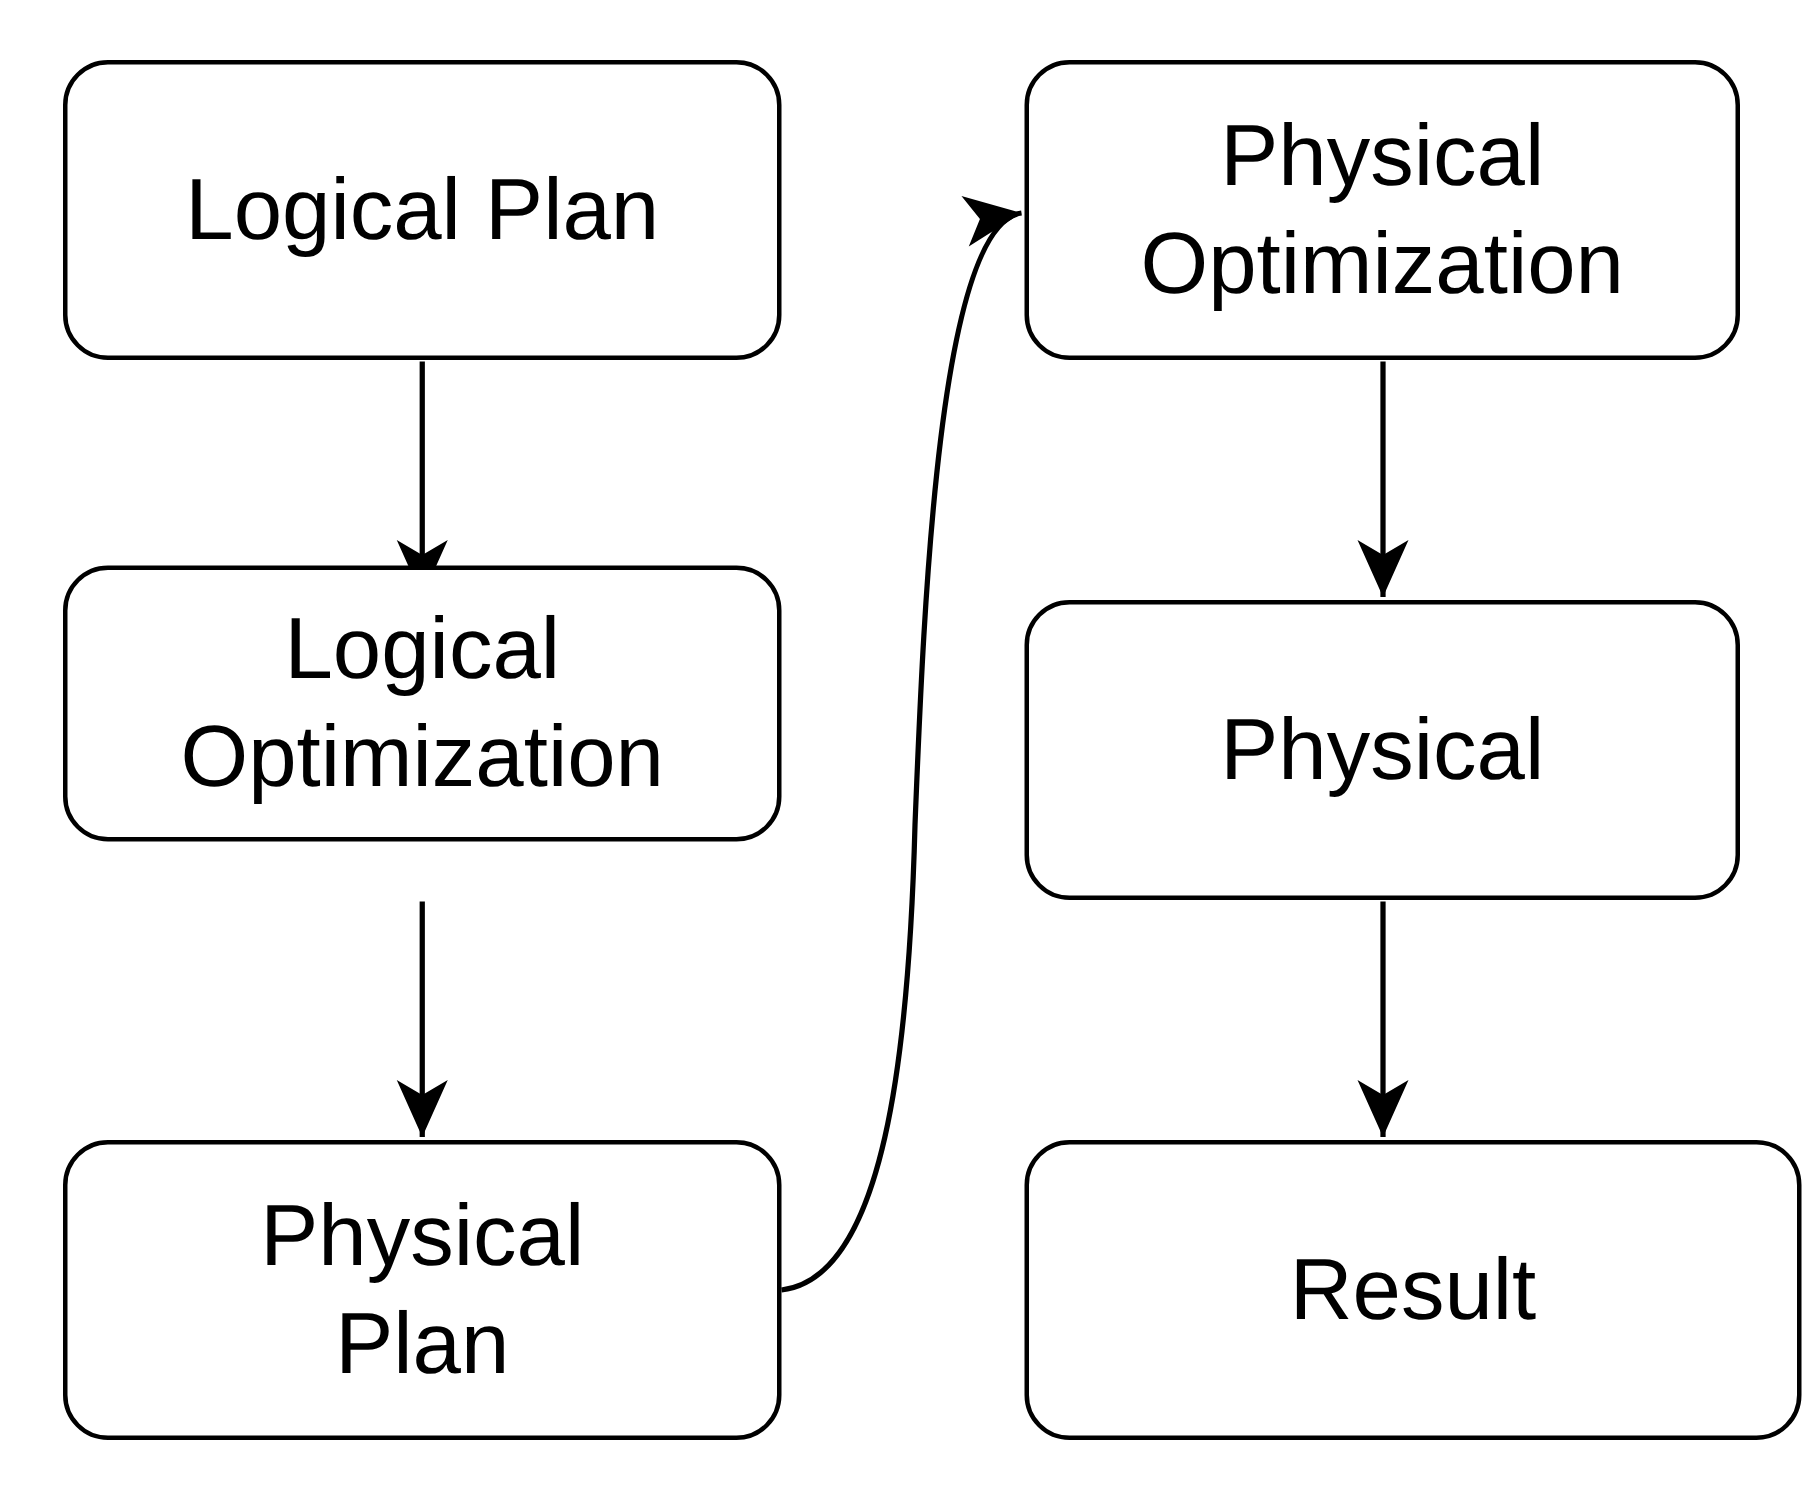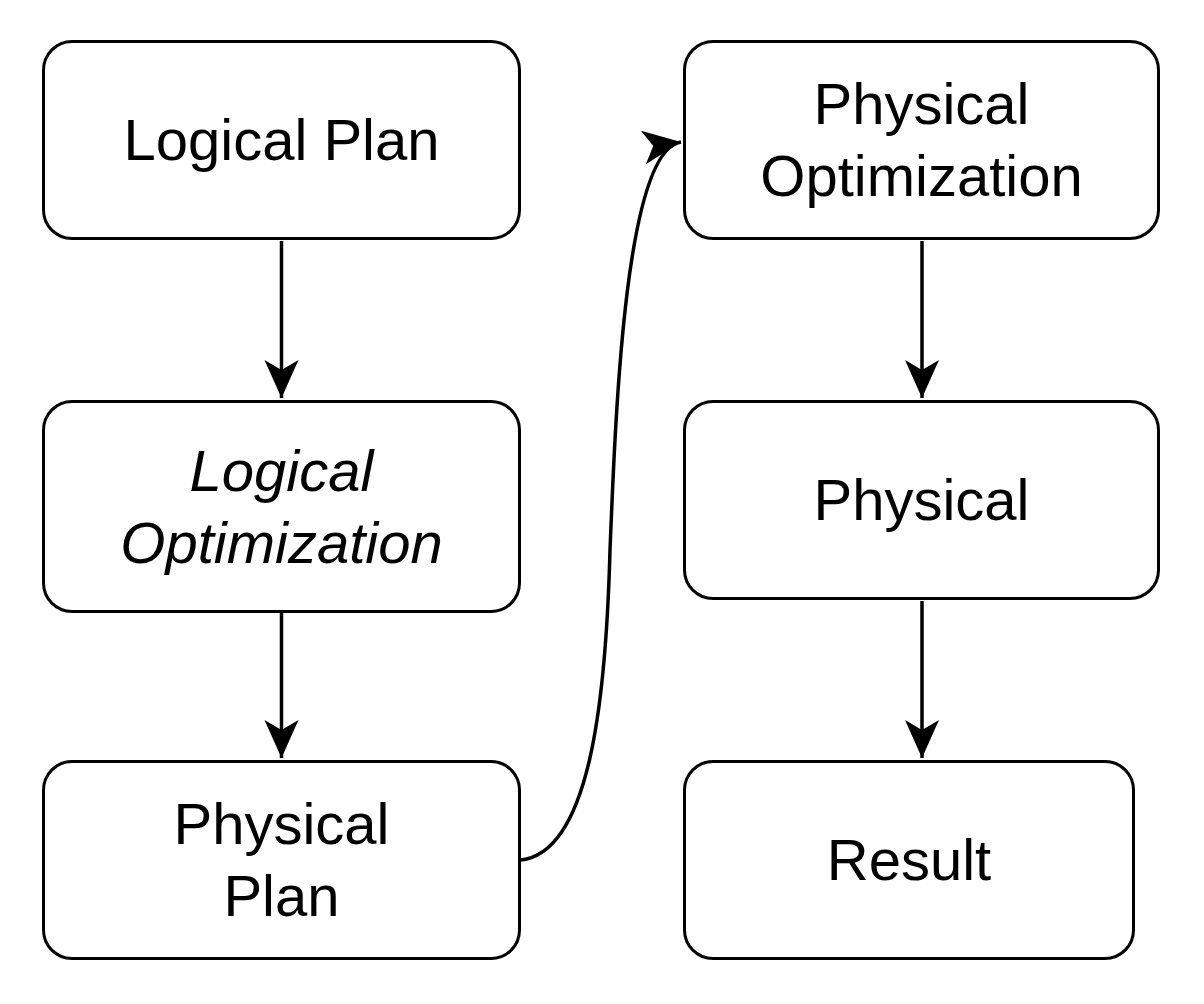--- a/index.html
+++ b/index.html
@@ -39,7 +39,7 @@
     white-space: pre-line;
   }
   .n-logical-plan          { left: 42px;  top: 40px;  width: 479px; height: 200px; }
-  .n-logical-optimization  { left: 42px;  top: 400px; width: 479px; height: 213px; font-style: italic; }
+  .n-logical-optimization  { left: 42px;  top: 377px; width: 479px; height: 184px; }
   .n-physical-plan         { left: 42px;  top: 760px; width: 479px; height: 200px; }
   .n-physical-optimization { left: 683px; top: 40px;  width: 477px; height: 200px; }
   .n-execute               { left: 683px; top: 400px; width: 477px; height: 200px; }

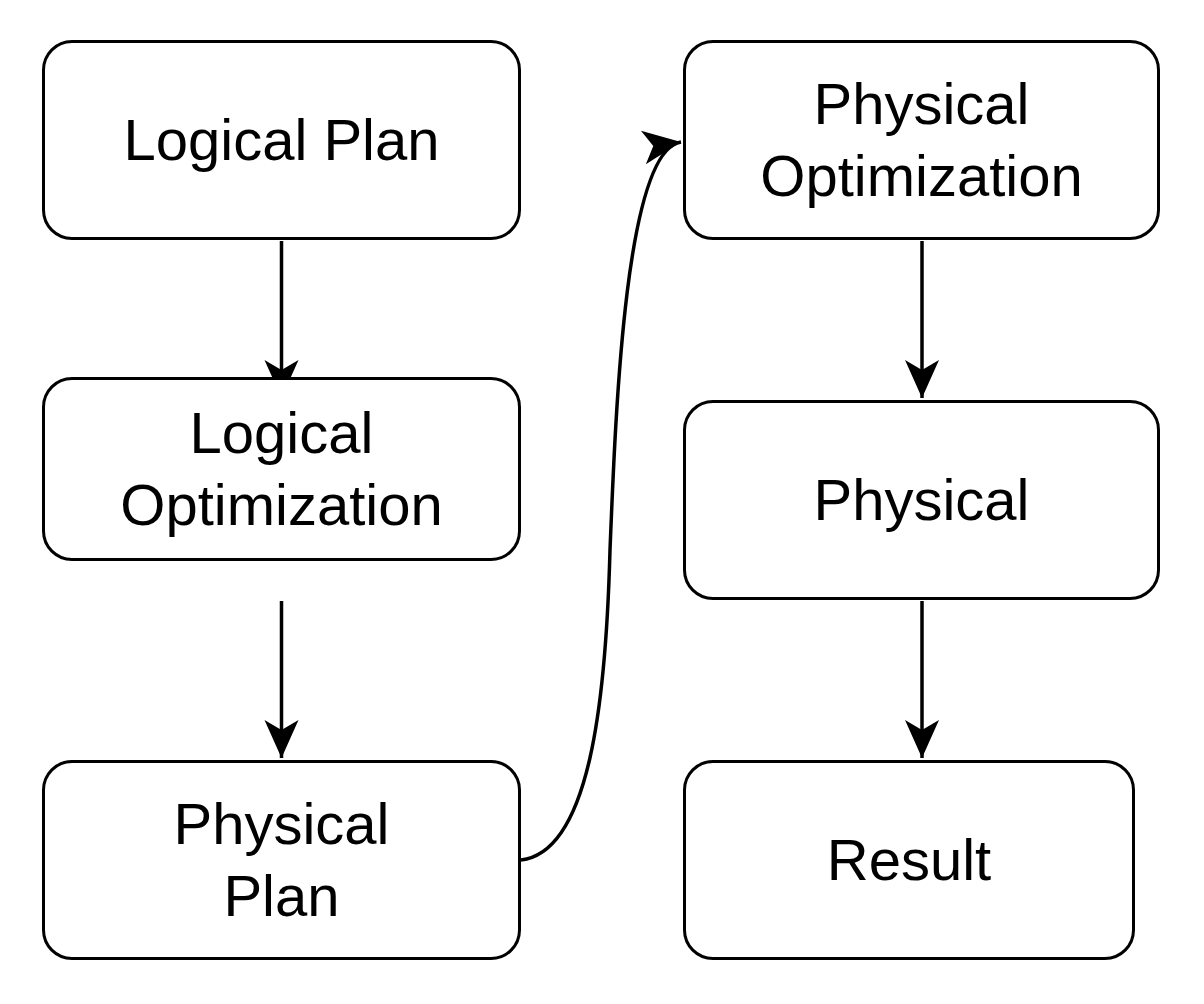--- a/index.html
+++ b/index.html
@@ -43,7 +43,7 @@
   .n-physical-plan         { left: 42px;  top: 760px; width: 479px; height: 200px; }
   .n-physical-optimization { left: 683px; top: 40px;  width: 477px; height: 200px; }
   .n-execute               { left: 683px; top: 400px; width: 477px; height: 200px; }
-  .n-result                { left: 683px; top: 760px; width: 452px; height: 200px; }
+  .n-result                { left: 683px; top: 760px; width: 518px; height: 200px; }
   .edge {
     fill: none;
     stroke: #000000;

